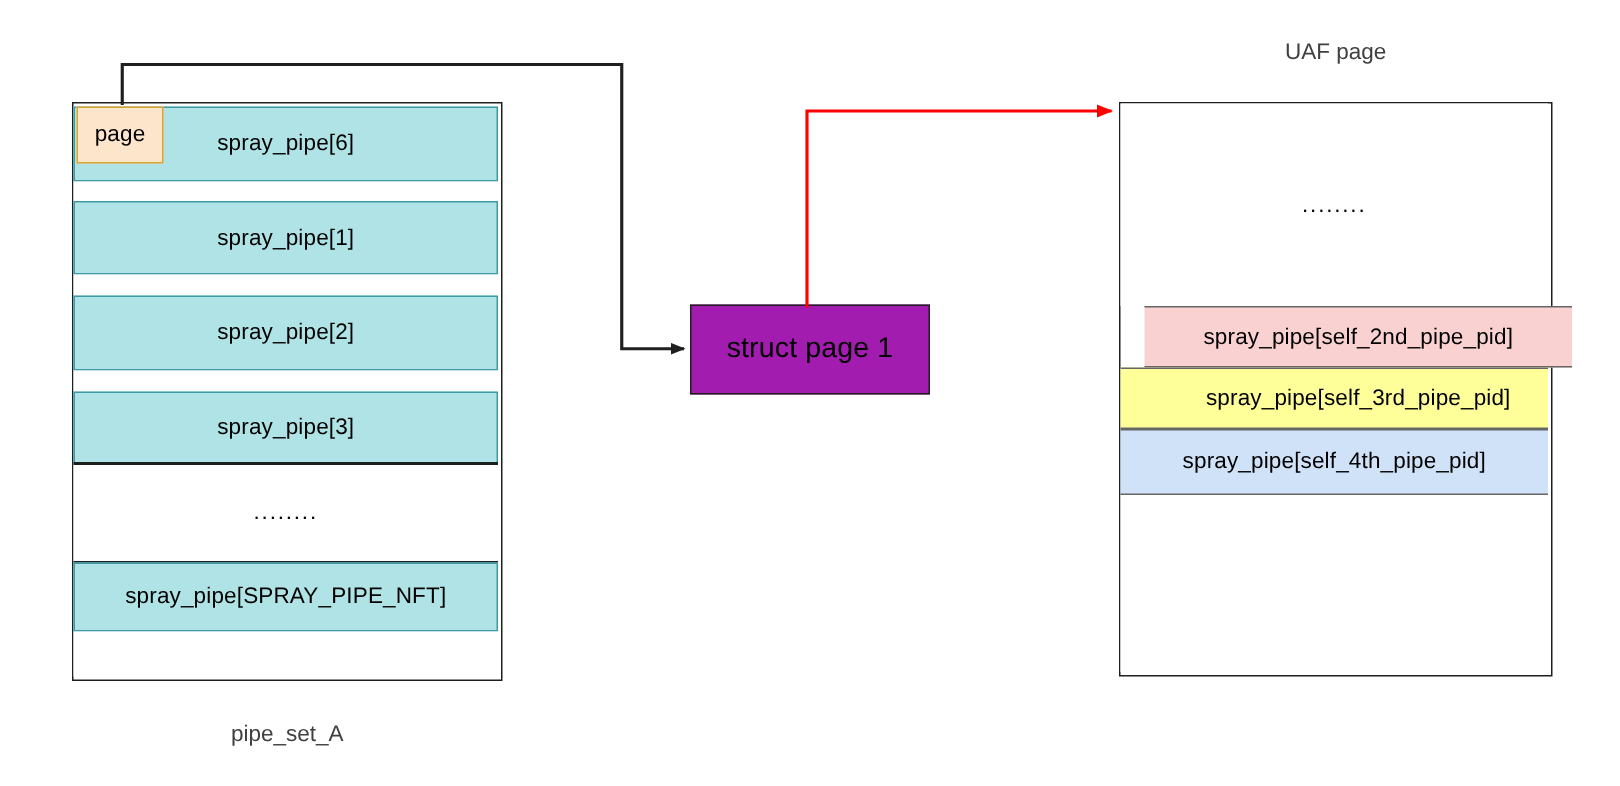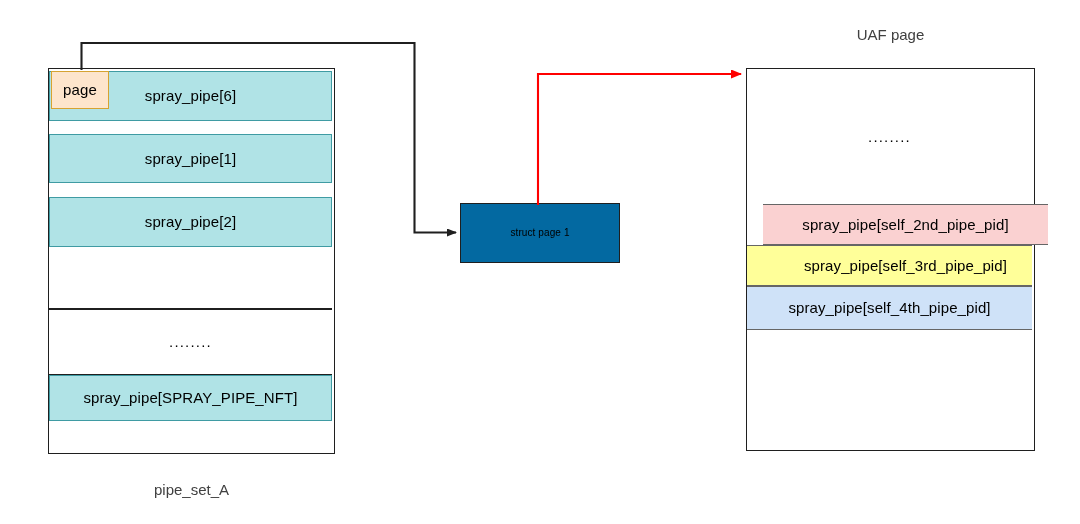--- a/index.html
+++ b/index.html
@@ -70,9 +70,9 @@
     top: 203px;
     width: 160px;
     height: 60px;
-    background: #0369a1;
+    background: #a21caf;
     border: 1.7px solid #1f1f1f;
-    font-size: 10px;
+    font-size: 19px;
   }
 
   

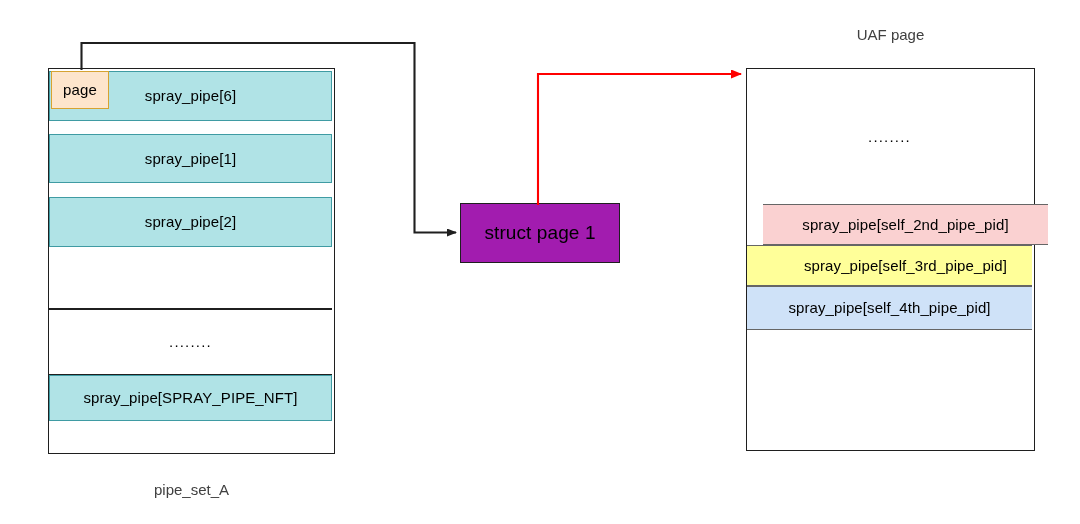--- a/index.html
+++ b/index.html
@@ -157,6 +157,9 @@
       <span></span>
     </div>
 
+    <div class="abs cell teal-row" style="left:0px; top:192px; width:283px; height:48px;">
+      <span>spray_pipe[3]</span>
+    </div>
 
     <div class="abs cell plain-row" style="left:0px; top:240px; width:283px; height:66px;">
       <span class="dots">........</span>

